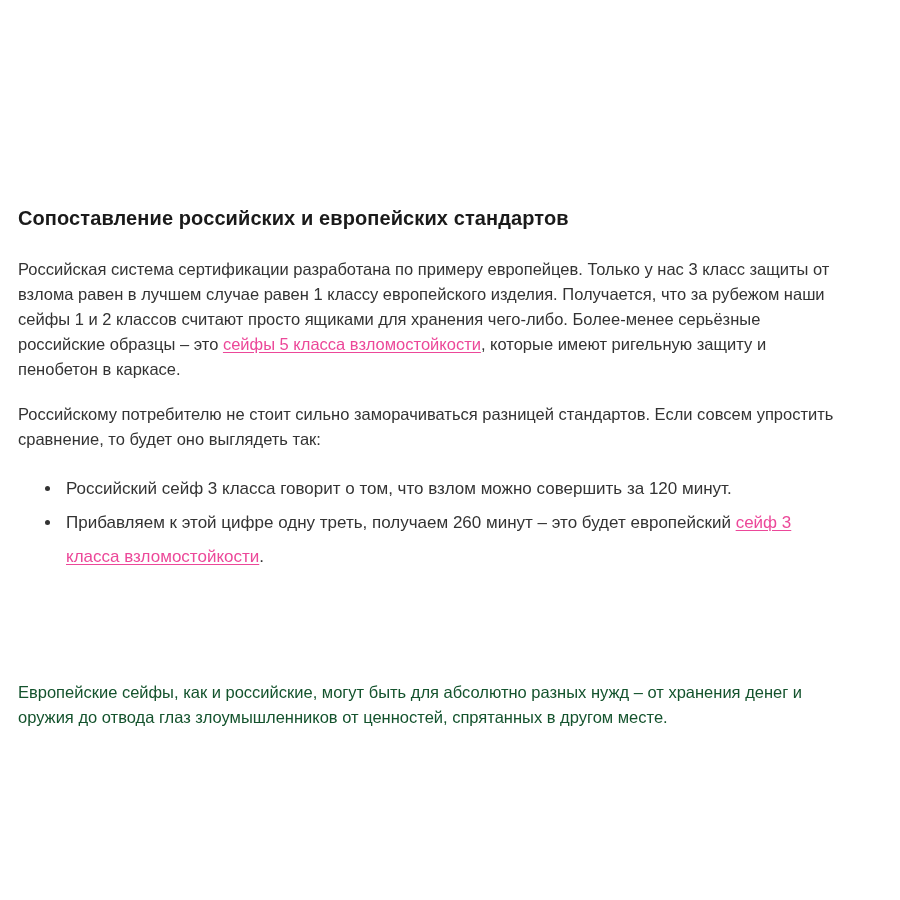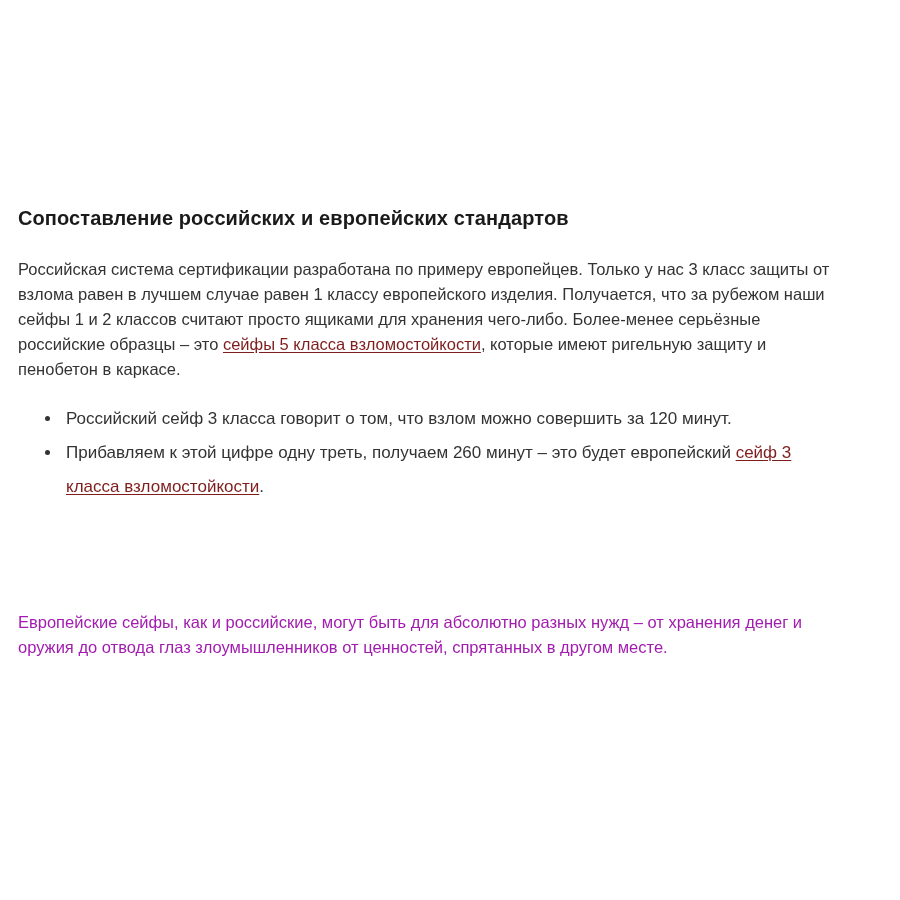--- a/index.html
+++ b/index.html
@@ -51,7 +51,7 @@
     padding-left: 4px;
   }
   a.inline-link {
-    color: #7f1d1d;
+    color: #ec4899;
     text-decoration: underline;
     text-underline-offset: 2px;
   }

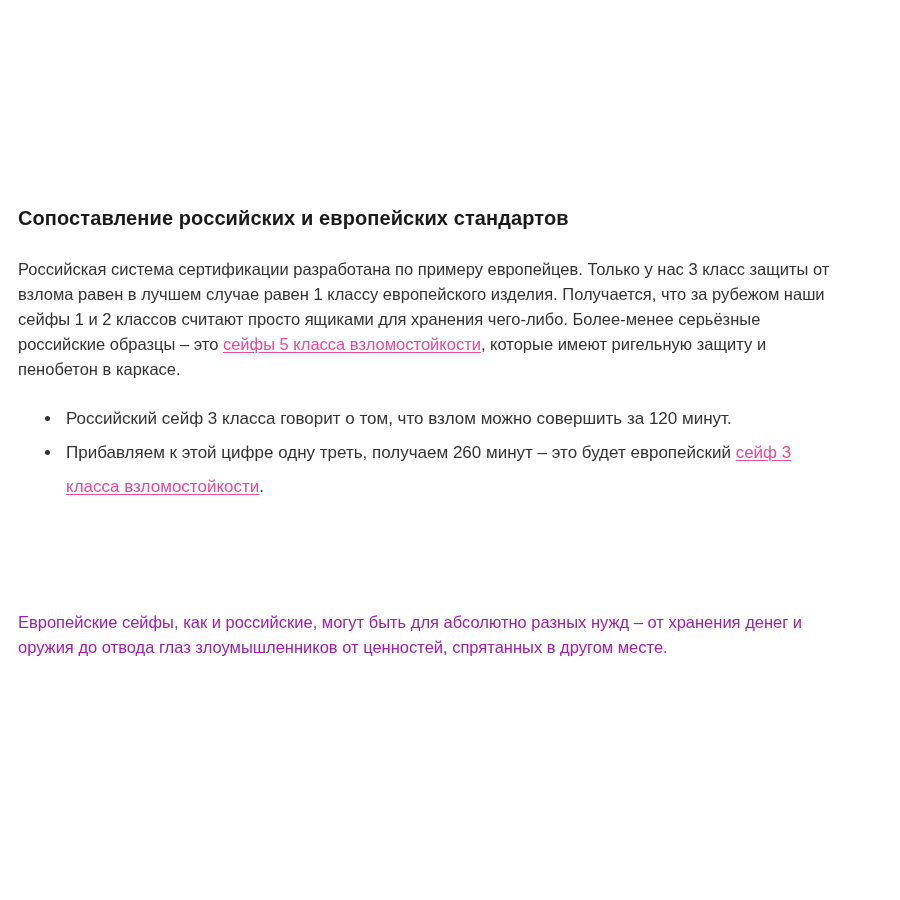--- a/index.html
+++ b/index.html
@@ -75,6 +75,7 @@
 
     <p class="para"><span>Российская система сертификации разработана по примеру европейцев. Только у нас 3 класс защиты от взлома равен в лучшем случае равен 1 классу европейского изделия. Получается, что за рубежом наши сейфы 1 и 2 классов считают просто ящиками для хранения чего-либо. Более-менее серьёзные российские образцы – это </span><a class="inline-link" href="#">сейфы 5 класса взломостойкости</a><span>, которые имеют ригельную защиту и пенобетон в каркасе.</span></p>
 
+    <p class="para">Российскому потребителю не стоит сильно заморачиваться разницей стандартов. Если совсем упростить сравнение, то будет оно выглядеть так:</p>
 
     <ul class="bullet-list">
       <li><span>Российский сейф 3 класса говорит о том, что взлом можно совершить за 120 минут.</span></li>

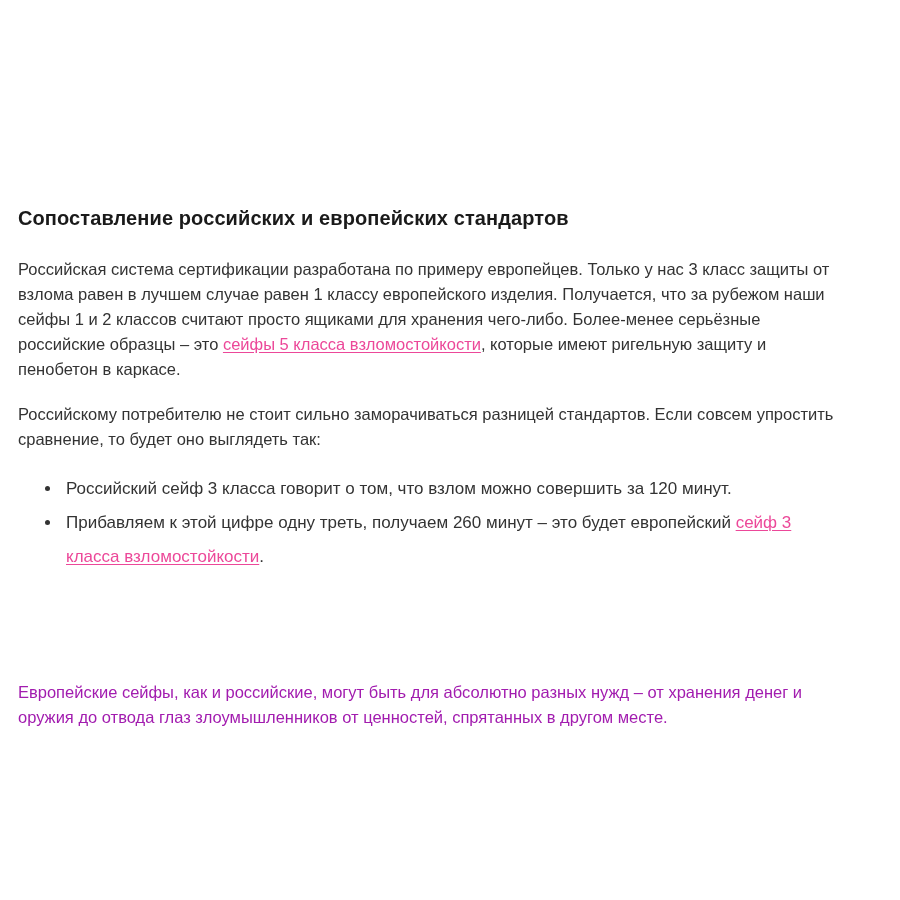--- a/index.html
+++ b/index.html
@@ -61,7 +61,7 @@
   p.closing {
     font-size: 16.5px;
     line-height: 25px;
-    color: #a21caf;
+    color: #14532d;
     margin: 0;
   }
 </style>

